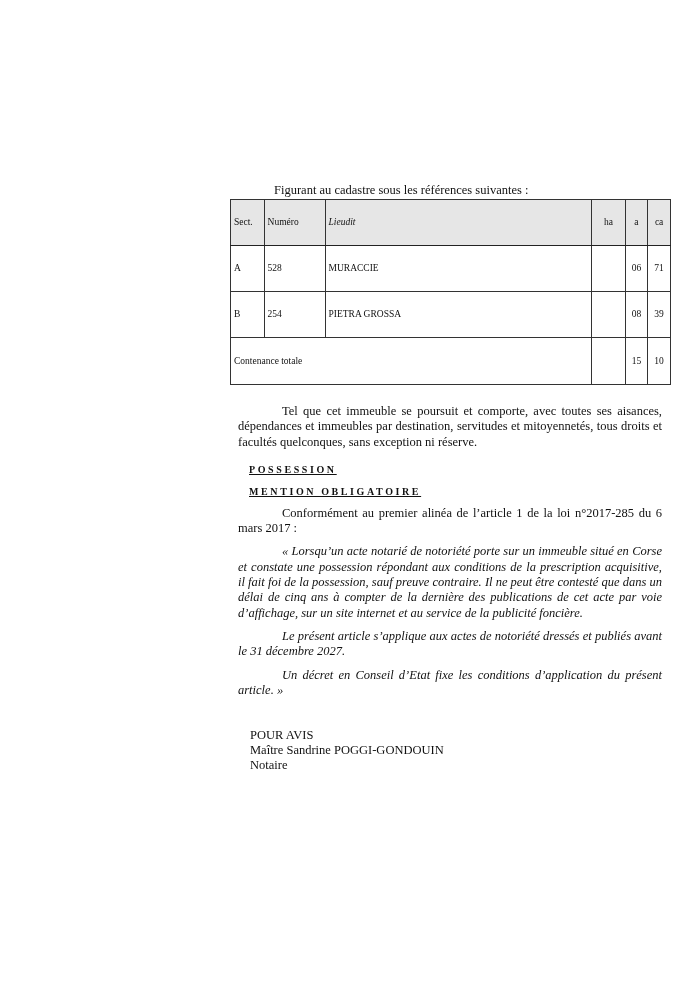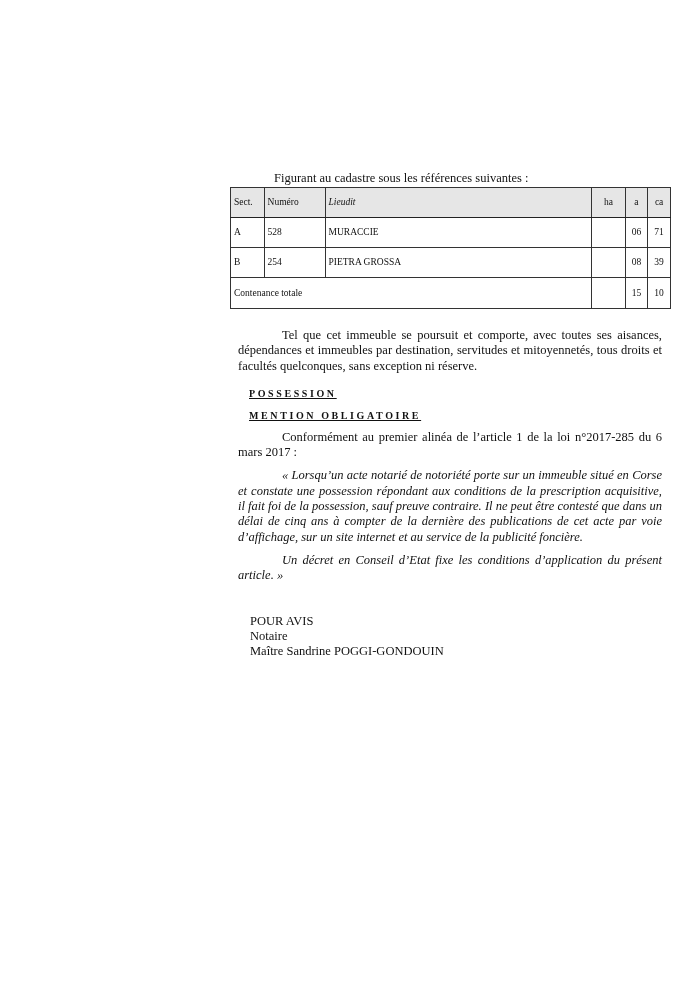--- a/index.html
+++ b/index.html
@@ -5,7 +5,7 @@
     html, body { margin: 0; padding: 0; background: #ffffff; }
     body { width: 699px; height: 989px; position: relative; overflow: hidden;
            font-family: "Liberation Serif", serif; color: #111; }
-    .page { position: absolute; left: 230px; top: 171px; width: 440px; }
+    .page { position: absolute; left: 230px; top: 183px; width: 440px; }
     .intro { font-size: 12.5px; margin: 0 0 2px 44px; line-height: 14px; }
     table.cad { border-collapse: collapse; width: 441px; font-size: 9.5px;
                 border: 1.6px solid #222; }

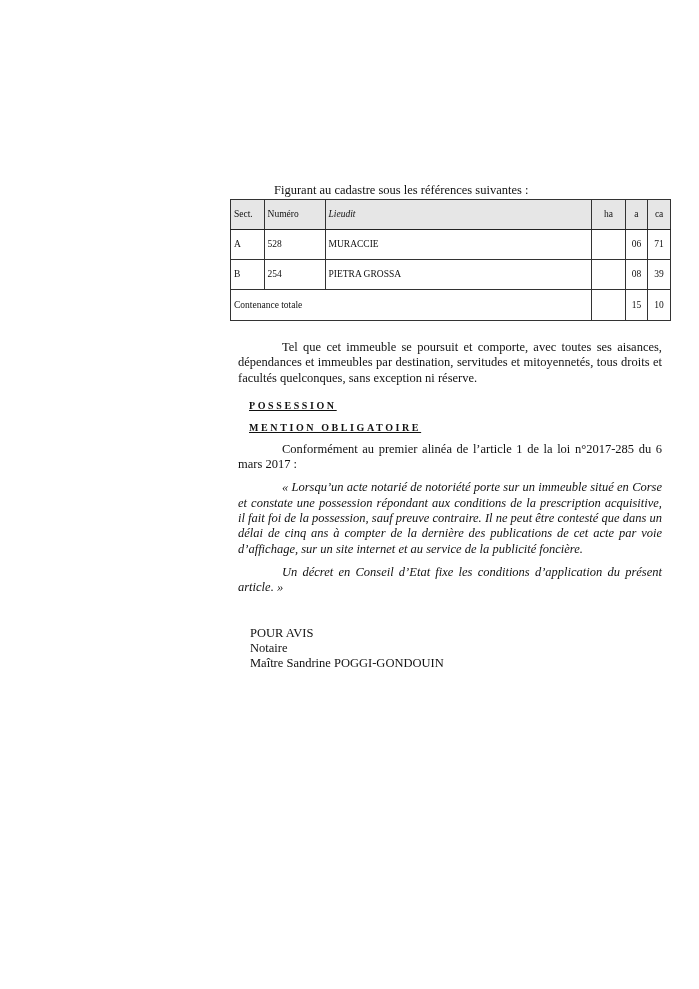--- a/index.html
+++ b/index.html
@@ -9,7 +9,7 @@
     .intro { font-size: 12.5px; margin: 0 0 2px 44px; line-height: 14px; }
     table.cad { border-collapse: collapse; width: 441px; font-size: 9.5px;
                 border: 1.6px solid #222; }
-    table.cad td { border: 1px solid #333; padding: 8px 3px; height: 13px; line-height: 13px; }
+    table.cad td { border: 1px solid #333; padding: 16px 3px; height: 13px; line-height: 13px; }
     table.cad tr.head td { background: #e6e6e6; border-bottom: 1.6px solid #222; }
     table.cad tr.total td { border-top: 1.6px solid #222; height: 14px; }
     .c-sect { width: 27px; }

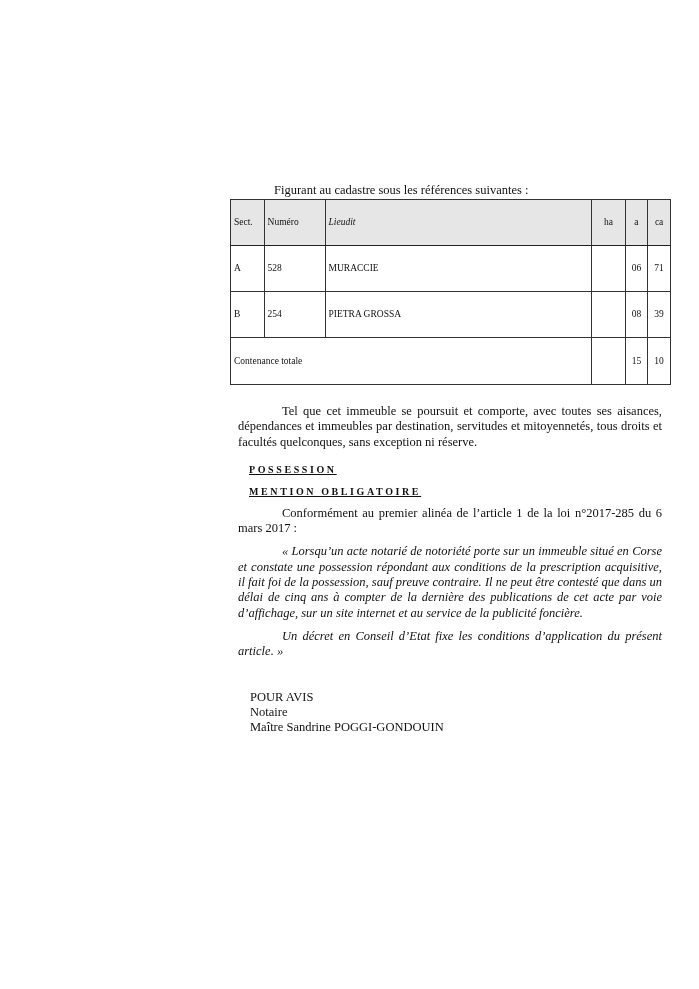--- a/index.html
+++ b/index.html
@@ -78,6 +78,7 @@
   <div class="heading">MENTION OBLIGATOIRE</div>
   <p class="body indent">Conformément au premier alinéa de l’article 1 de la loi n°2017-285 du 6 mars 2017 :</p>
   <p class="body indent it">« Lorsqu’un acte notarié de notoriété porte sur un immeuble situé en Corse et constate une possession répondant aux conditions de la prescription acquisitive, il fait foi de la possession, sauf preuve contraire. Il ne peut être contesté que dans un délai de cinq ans à compter de la dernière des publications de cet acte par voie d’affichage, sur un site internet et au service de la publicité foncière.</p>
+  <p class="body indent it">Le présent article s’applique aux actes de notoriété dressés et publiés avant le 31 décembre 2027.</p>
   <p class="body indent it">Un décret en Conseil d’Etat fixe les conditions d’application du présent article. »</p>
 
   <div style="height:22px"></div>

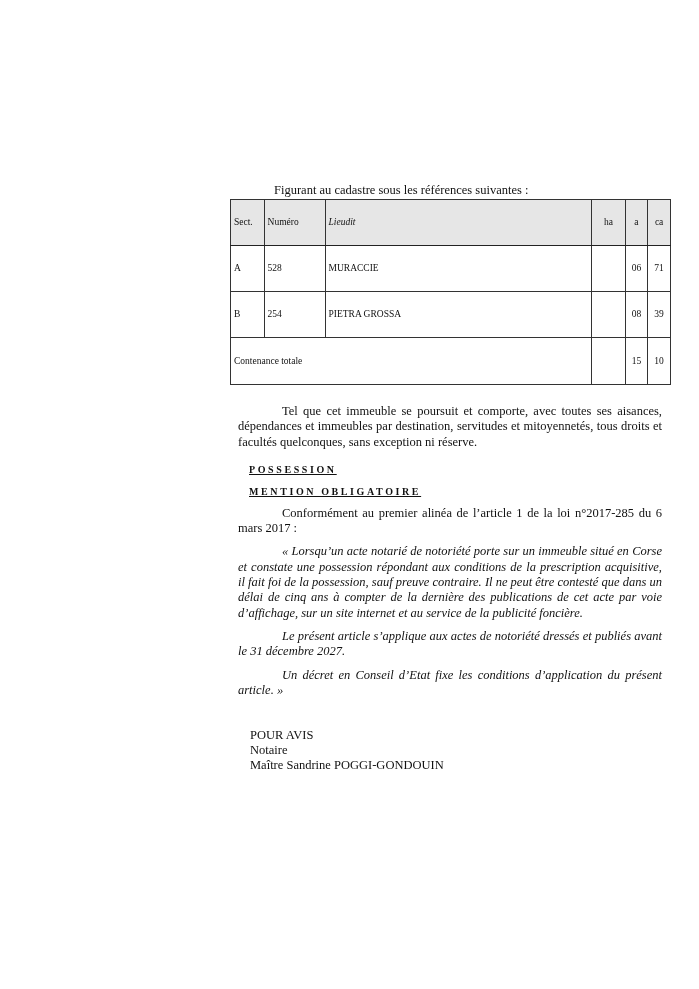--- a/index.html
+++ b/index.html
@@ -84,8 +84,8 @@
   <div style="height:22px"></div>
   <div class="sign">
     <div>POUR AVIS</div>
+    <div>Maître Sandrine POGGI-GONDOUIN</div>
     <div>Notaire</div>
-    <div>Maître Sandrine POGGI-GONDOUIN</div>
   </div>
 </div>
 

